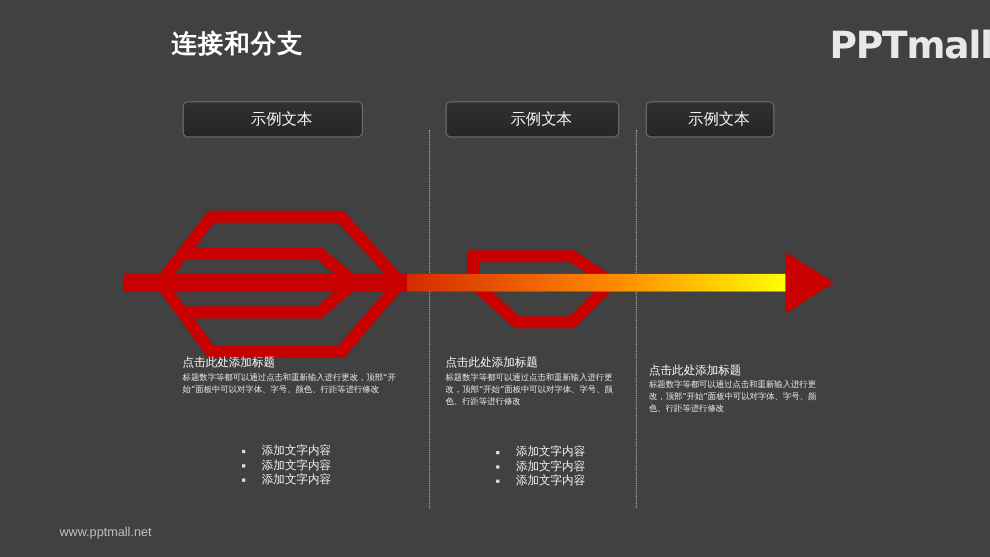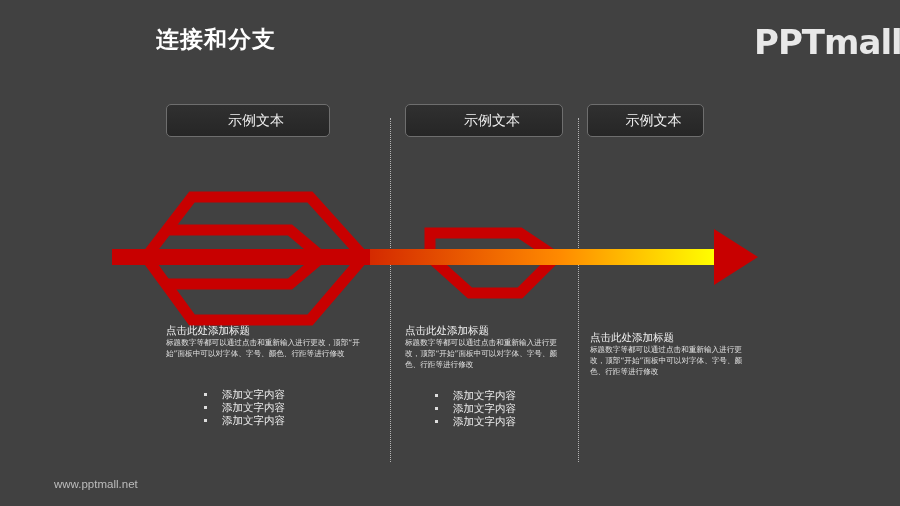--- a/index.html
+++ b/index.html
@@ -9,7 +9,7 @@
   .logo { position:absolute; left:754px; top:22px; font-family:"DejaVu Sans", sans-serif; font-size:34px; font-weight:bold; color:#e8e8e8; letter-spacing:-1px; }
   .footer { position:absolute; left:54px; top:478px; font-size:11.5px; color:#bdbdbd; font-family:"Liberation Sans", sans-serif; }
   .divider { position:absolute; top:118px; width:0; height:344px; border-left:1px dotted #b5b5b5; }
-  .label-box { position:absolute; top:104px; height:33px; border:1.5px solid #6e6e6e; border-radius:5px;
+  .label-box { position:absolute; top:92px; height:33px; border:1.5px solid #6e6e6e; border-radius:5px;
                background:linear-gradient(#303030,#262626); box-sizing:border-box;
                display:flex; align-items:center; justify-content:center; font-size:14px; color:#f2f2f2;padding-left:16px; }
   svg.diagram { position:absolute; left:0; top:0; }

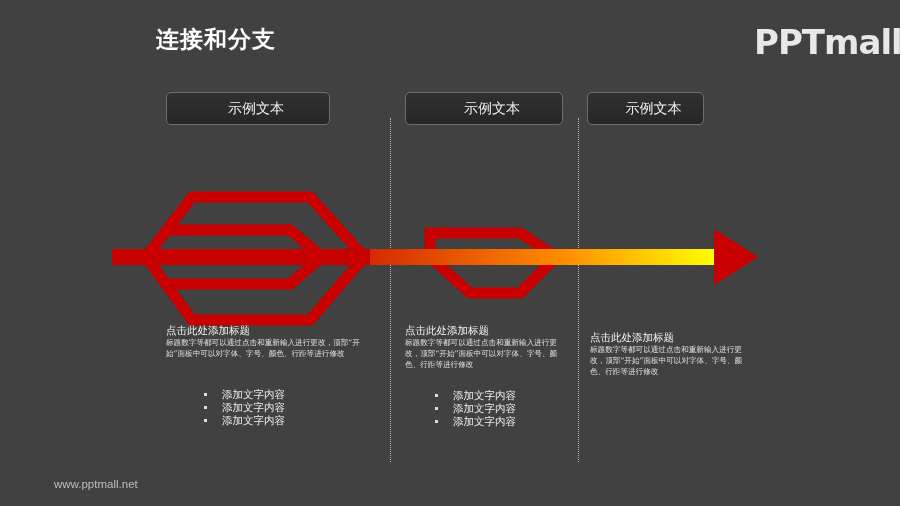--- a/index.html
+++ b/index.html
@@ -16,7 +16,7 @@
   .col { position:absolute; font-size:9.5px; color:#e8e8e8; }
   .col .h { font-size:10.5px; color:#f4f4f4; line-height:13px; }
   .col .d { font-size:7.6px; line-height:11px; color:#e0e0e0; }
-  .bullets { position:absolute; font-size:10.5px; color:#ededed; line-height:13px; margin:0; padding:0; list-style:none; }
+  .bullets { position:absolute; font-size:10.5px; color:#ededed; line-height:13px; margin:16px; padding:0; list-style:none; }
   .bullets li { position:relative; padding-left:20px; }
   .bullets li::before { content:""; position:absolute; left:2px; top:5px; width:3px; height:3px; background:#ddd; }
 </style>

